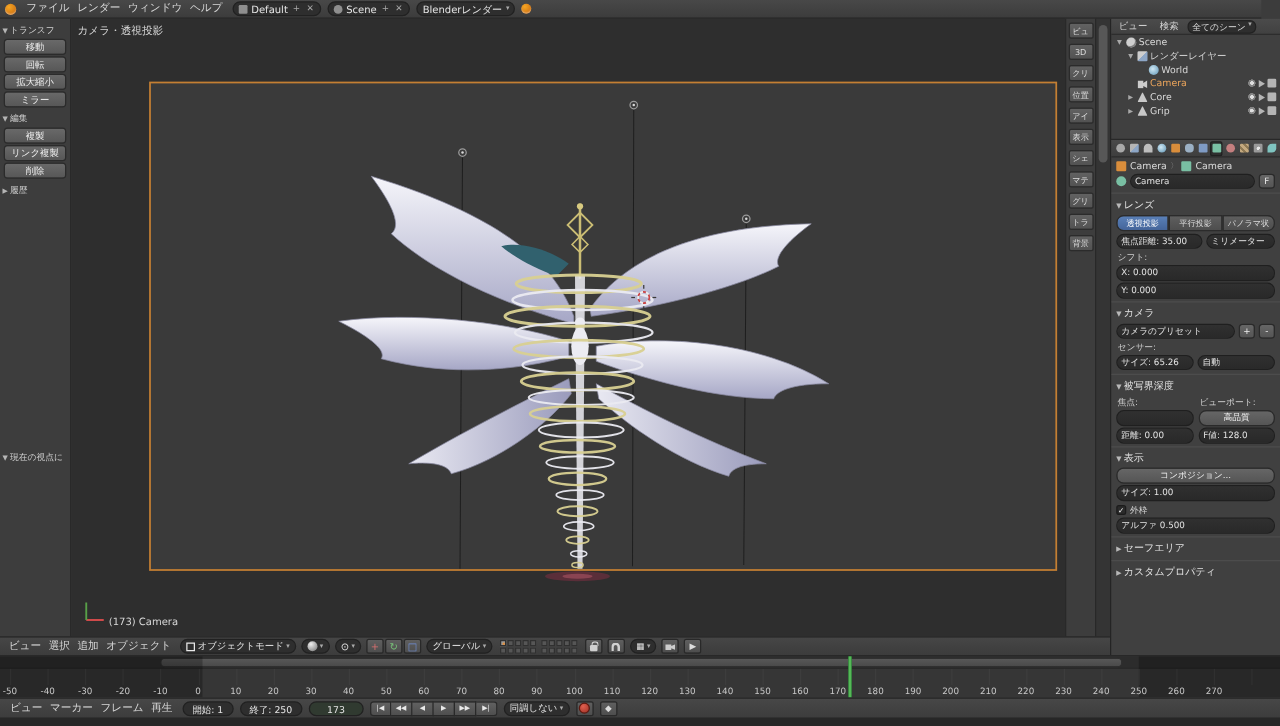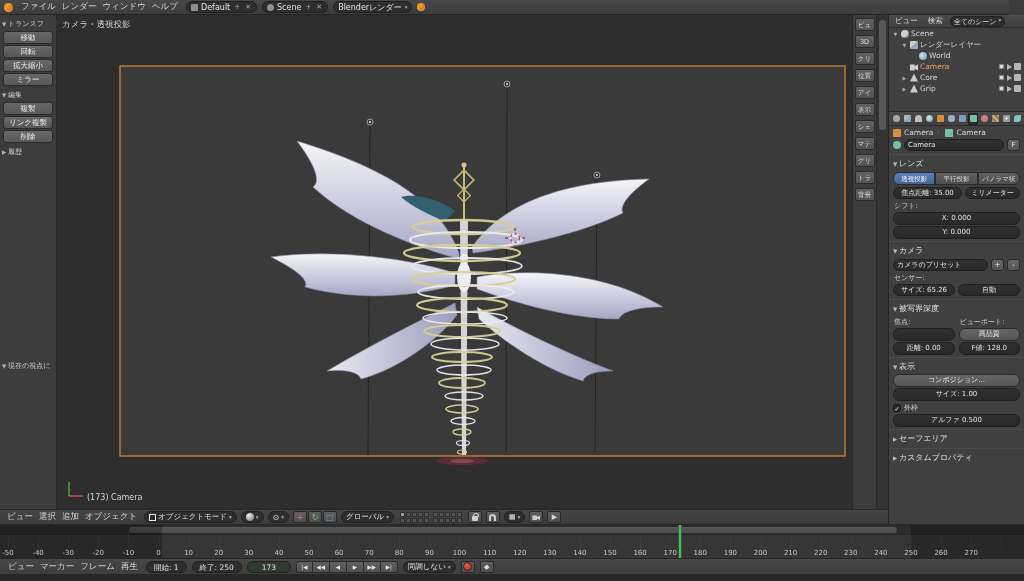--- a/index.html
+++ b/index.html
@@ -79,7 +79,7 @@
   .i-particles{background:radial-gradient(circle,#e8e8e8 25%,#9a9a9a 28%);}
   .i-physics{background:#7fc4c0;border-radius:50% 0 50% 0;}
   .prow{display:flex;align-items:center;gap:3px;padding:1px 4px;}
-  .pfield{flex:1;height:12px;line-height:11px;background:linear-gradient(#303030,#292929);border:1px solid #1f1f1f;border-radius:6px;color:#e4e4e4;font-size:7px;text-align:center;white-space:nowrap;overflow:hidden;padding:0 3px;}
+  .pfield{flex:1;height:12px;line-height:11px;background:linear-gradient(#303030,#292929);border:1px solid #1f1f1f;border-radius:6px;color:#e4e4e4;font-size:7px;text-align:left;white-space:nowrap;overflow:hidden;padding:0 3px;}
   .pfield.lft{text-align:left;}
   .pbtnw{flex:1;height:12px;line-height:11px;background:linear-gradient(#666,#555);border:1px solid #2a2a2a;border-radius:6px;color:#eee;font-size:7px;text-align:center;white-space:nowrap;overflow:hidden;}
   .phead{font-size:8px;color:#e2e2e2;padding:3px 4px 2px;border-top:1px solid #4c4c4c;margin-top:2px;white-space:nowrap;overflow:hidden;}

